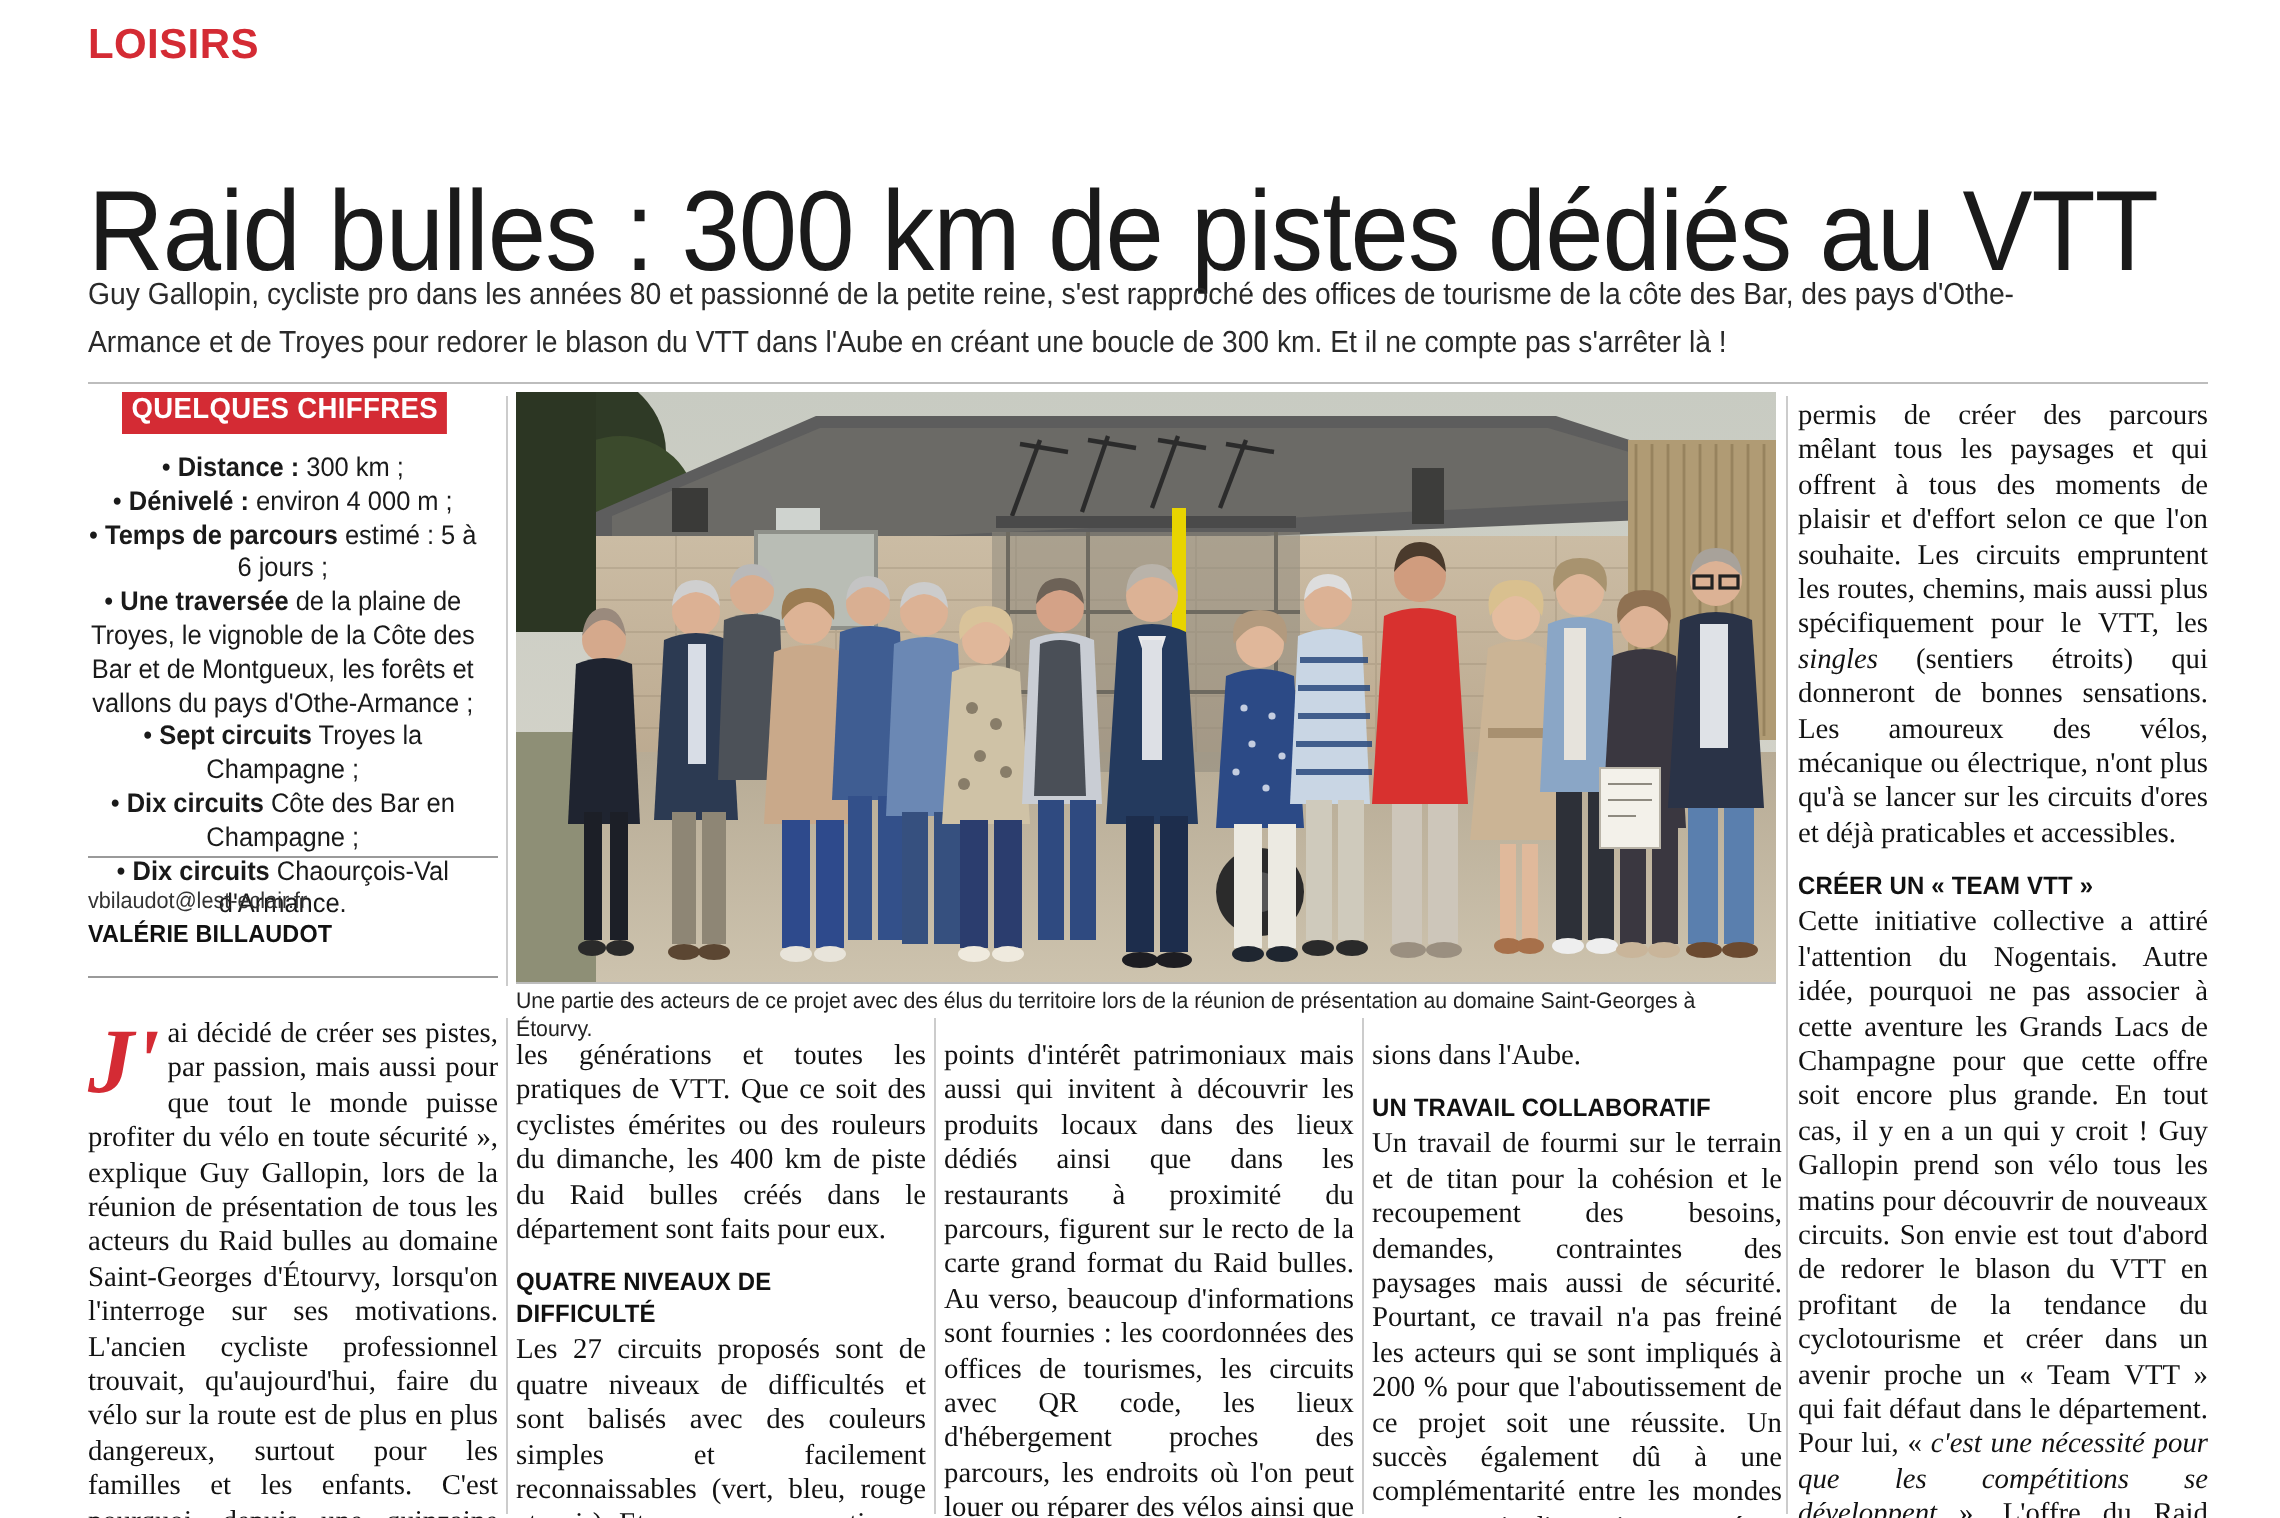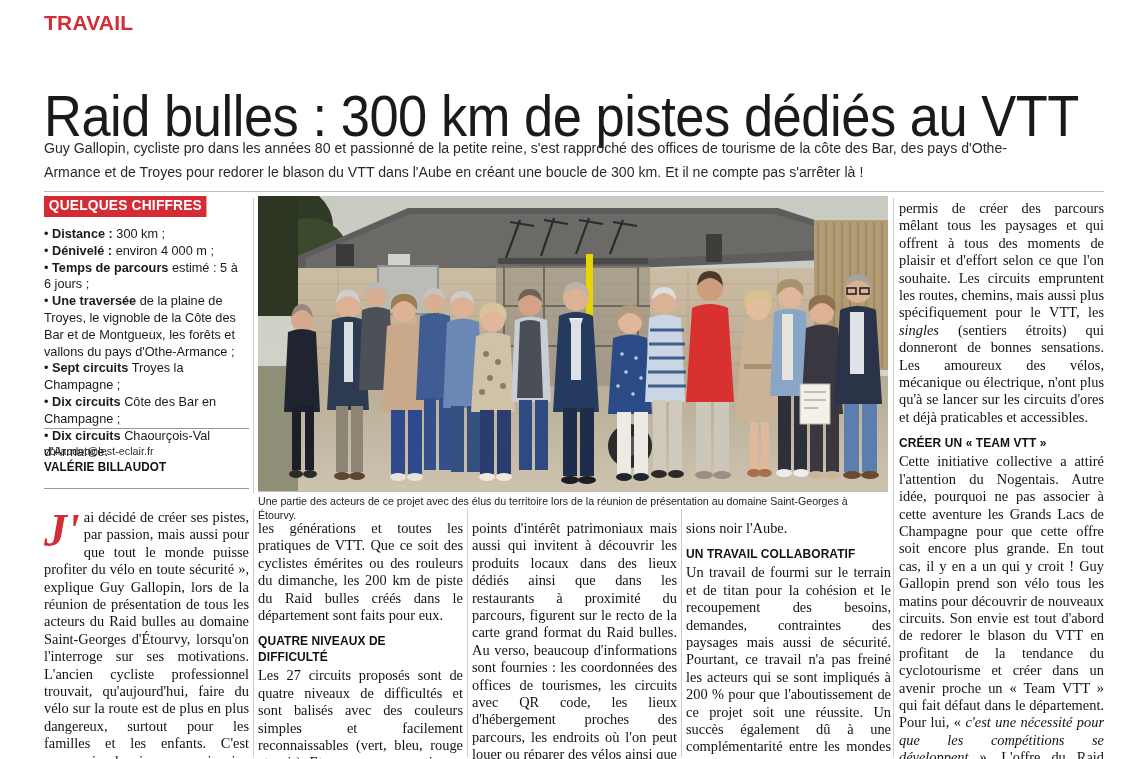--- a/index.html
+++ b/index.html
@@ -218,7 +218,7 @@
 
 <div class="page">
 
-  <div class="rubric">TRAVAIL</div>
+  <div class="rubric">LOISIRS</div>
 
   <h1 class="headline">Raid bulles : 300 km de pistes dédiés au VTT</h1>
 

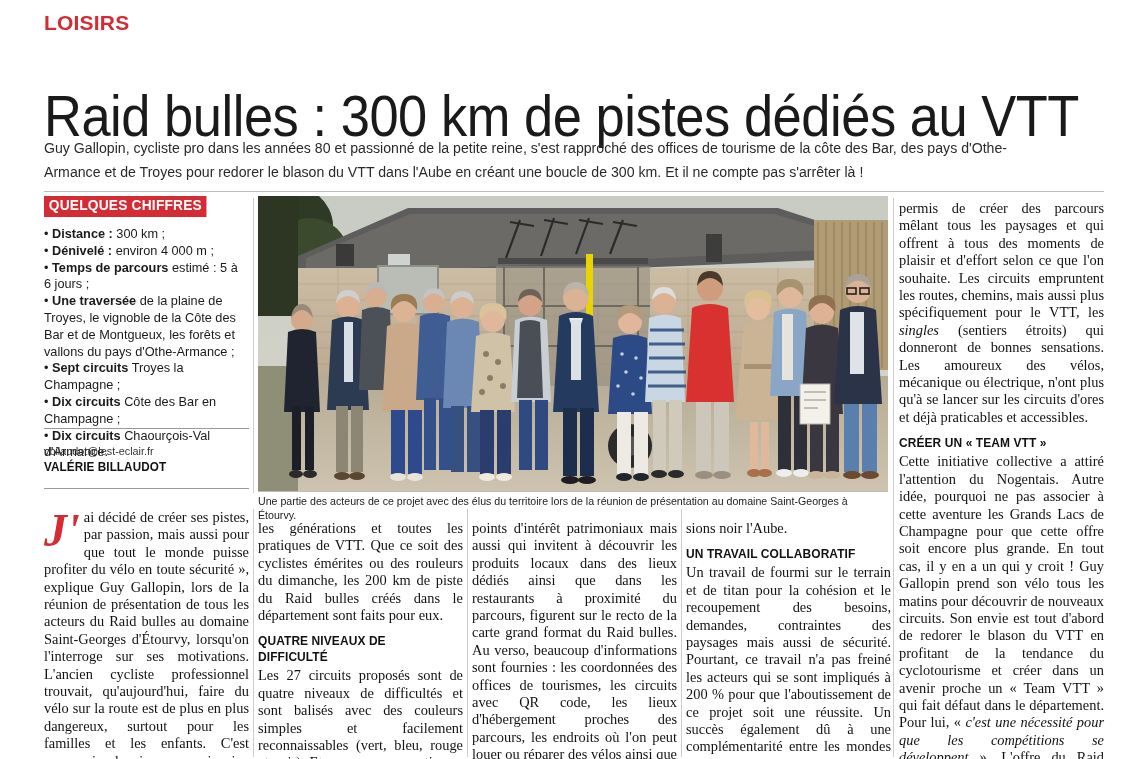--- a/index.html
+++ b/index.html
@@ -75,6 +75,7 @@
     position: absolute;
     left: 44px; top: 196px;
     width: 205px;
+    text-align: center;
   }
   .side-head {
     display: inline-block;

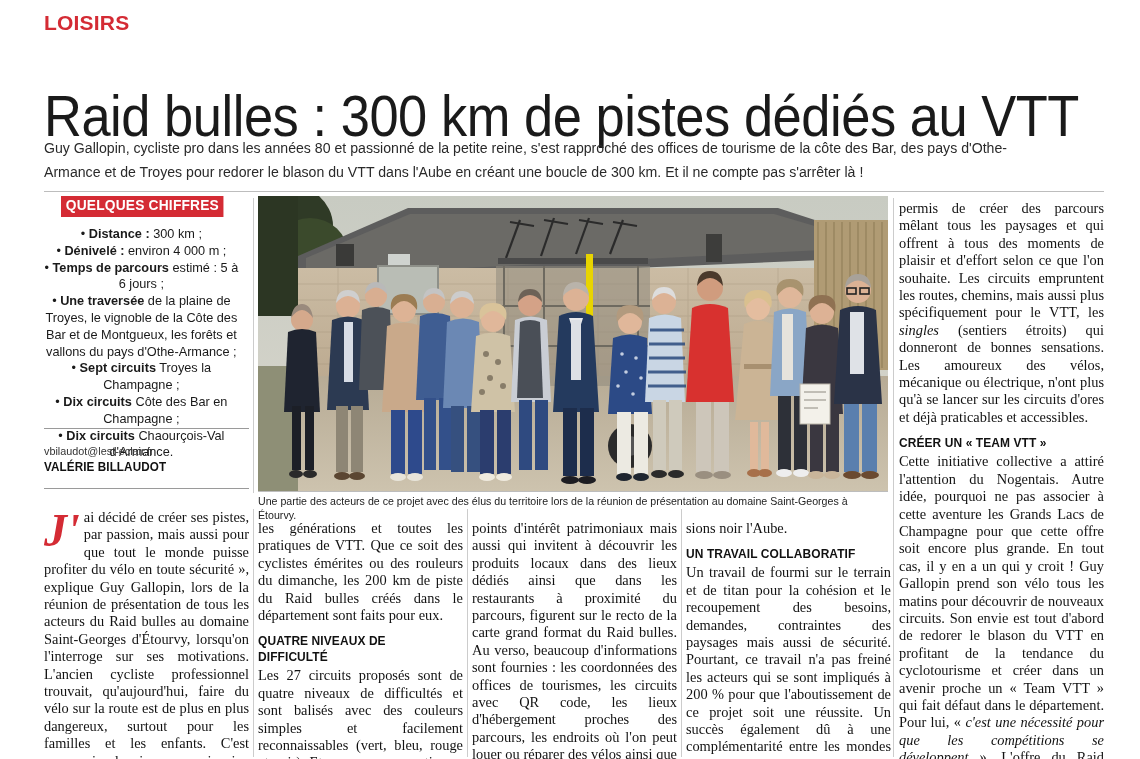--- a/index.html
+++ b/index.html
@@ -542,7 +542,7 @@
   </div>
 
   <div class="col c2">
-    <p>les générations et toutes les pratiques de VTT. Que ce soit des cyclistes émérites ou des rouleurs du dimanche, les 200 km de piste du Raid bulles créés dans le département sont faits pour eux.</p>
+    <p>les générations et toutes les pratiques de VTT. Que ce soit des cyclistes émérites ou des rouleurs du dimanche, les 400 km de piste du Raid bulles créés dans le département sont faits pour eux.</p>
     <div class="subhead">QUATRE NIVEAUX DE DIFFICULTÉ</div>
     <p>Les 27 circuits proposés sont de quatre niveaux de difficultés et sont balisés avec des couleurs simples et facilement reconnaissables (vert, bleu, rouge et noir). Et pour que ces sorties ne soient pas seulement sportives, des icônes localisant des</p>
   </div>

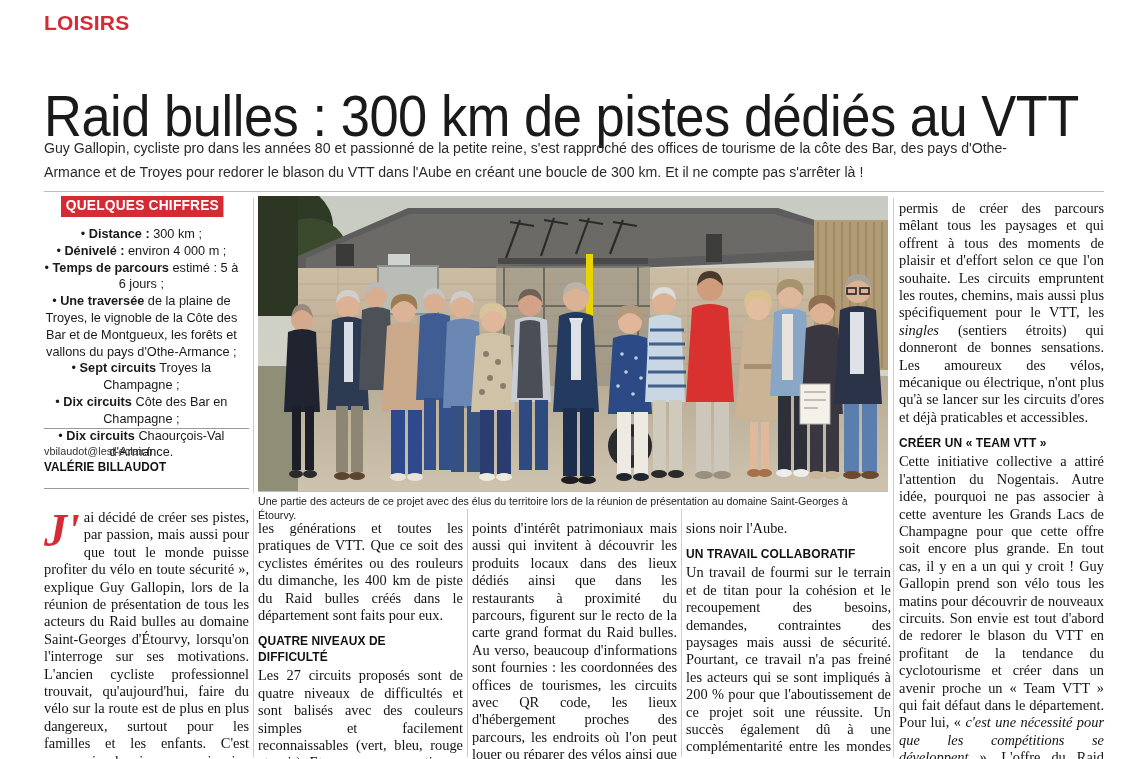--- a/index.html
+++ b/index.html
@@ -552,7 +552,7 @@
   </div>
 
   <div class="col c4">
-    <p>sions noir l'Aube.</p>
+    <p>sions dans l'Aube.</p>
     <div class="subhead">UN TRAVAIL COLLABORATIF</div>
     <p>Un travail de fourmi sur le terrain et de titan pour la cohésion et le recoupement des besoins, demandes, contraintes des paysages mais aussi de sécurité. Pourtant, ce travail n'a pas freiné les acteurs qui se sont impliqués à 200 % pour que l'aboutissement de ce projet soit une réussite. Un succès également dû à une complémentarité entre les mondes ruraux et citadins qui a apporté un mélange d'idées et d'expérience qui ont</p>
   </div>

